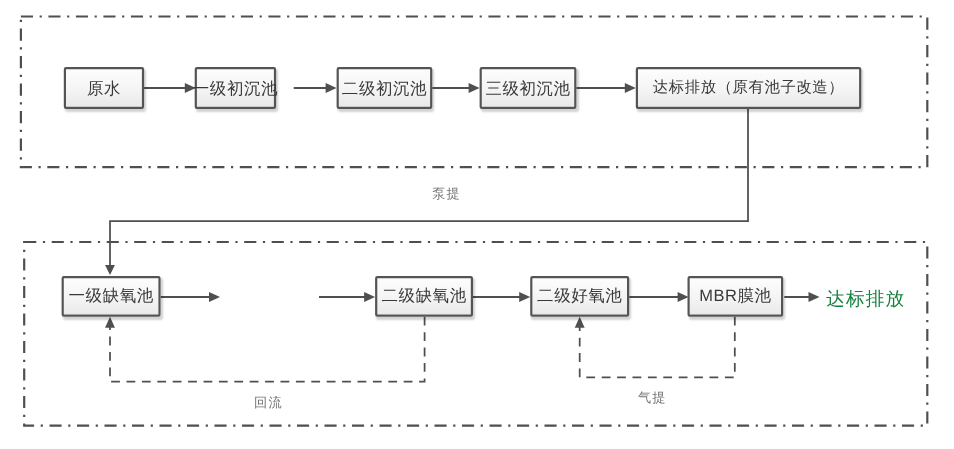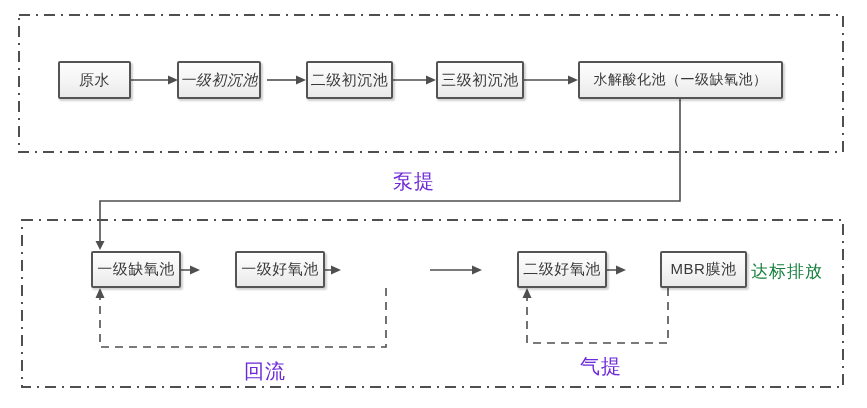--- a/index.html
+++ b/index.html
@@ -40,7 +40,7 @@
   .top-row    { top: 61px;  height: 38px; }
   .bottom-row { top: 251px; height: 37px; margin-left: 35px; }
   #node-raw-water            { left: 58px;  width: 73px;  }
-  #node-primary-settling     { left: 177px; width: 84px; font-style: italic;  }
+  #node-primary-settling     { left: 177px; width: 74px;  }
   #node-secondary-settling   { left: 306px; width: 87px;  }
   #node-tertiary-settling    { left: 436px; width: 88px;  }
   #node-hydrolysis           { left: 578px; width: 205px; font-size: 14px; }

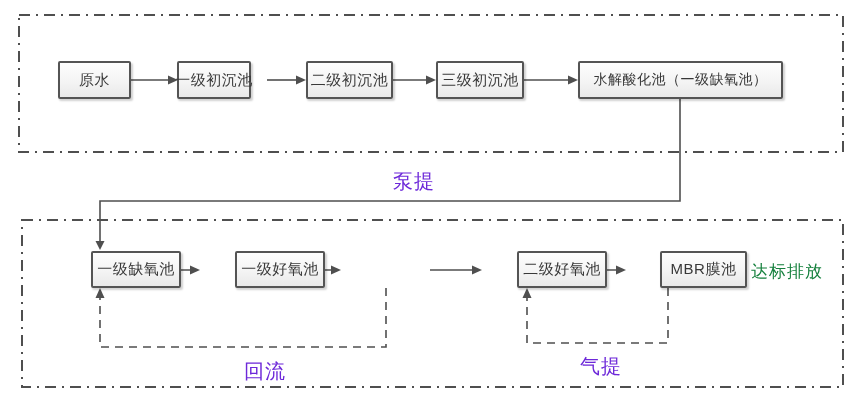--- a/index.html
+++ b/index.html
@@ -136,7 +136,7 @@
     <span>三级初沉池</span>
   </div>
   <div class="node top-row" id="node-hydrolysis">
-    <span>水解酸化池（一级缺氧池）</span>
+    <span>达标排放（原有池子改造）</span>
   </div>
 
   <div class="node bottom-row" id="node-anoxic-1">

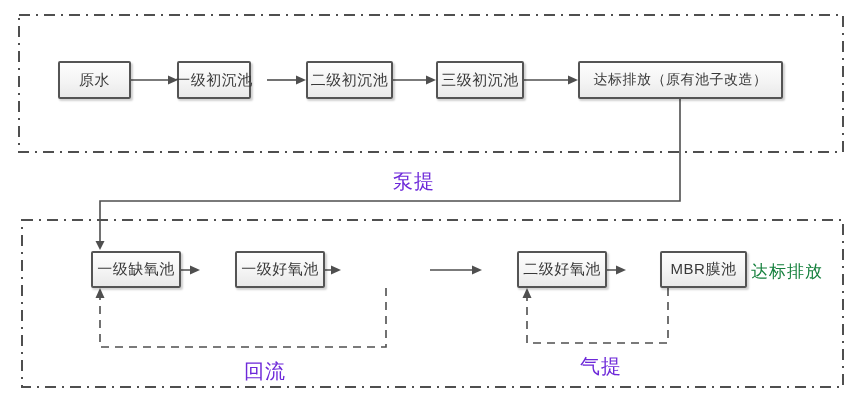--- a/index.html
+++ b/index.html
@@ -51,8 +51,8 @@
   #node-mbr                  { left: 625px; width: 87px;  }
   .edge-label {
     position: absolute;
-    color: #6d28d9;
-    font-size: 20px;
+    color: #737373;
+    font-size: 12px;
     letter-spacing: 1px;
     white-space: nowrap;
   }

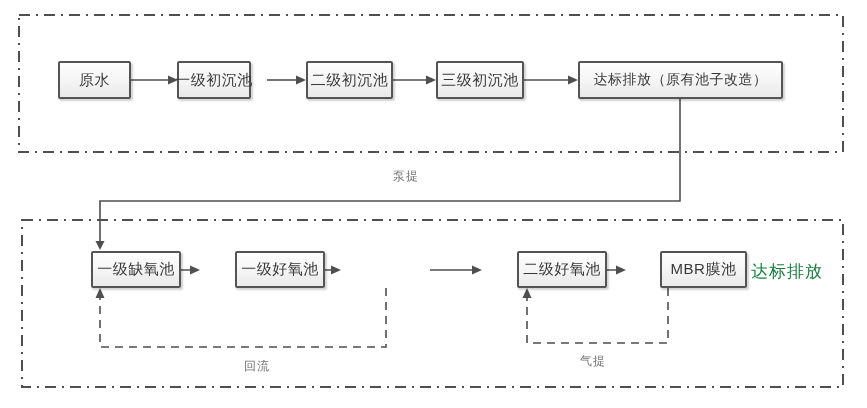--- a/index.html
+++ b/index.html
@@ -38,7 +38,7 @@
     box-sizing: border-box;
   }
   .top-row    { top: 61px;  height: 38px; }
-  .bottom-row { top: 251px; height: 37px; margin-left: 35px; }
+  .bottom-row { top: 251px; height: 37px; }
   #node-raw-water            { left: 58px;  width: 73px;  }
   #node-primary-settling     { left: 177px; width: 74px;  }
   #node-secondary-settling   { left: 306px; width: 87px;  }

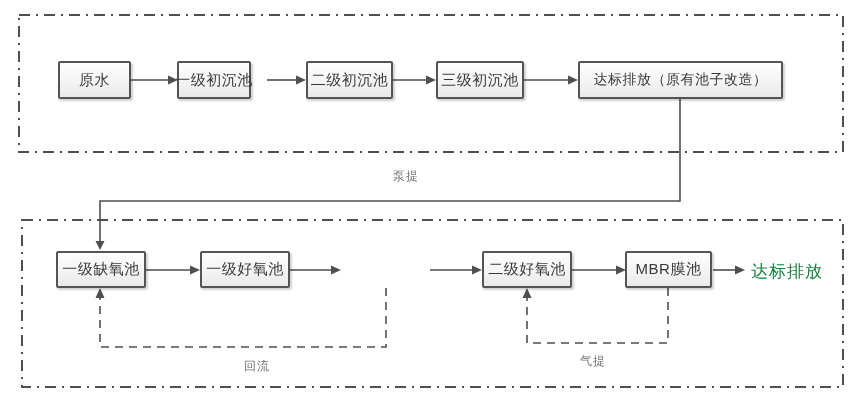--- a/index.html
+++ b/index.html
@@ -142,9 +142,6 @@
   <div class="node bottom-row" id="node-anoxic-1">
     <span>一级缺氧池</span>
   </div>
-  <div class="node bottom-row" id="node-aerobic-1">
-    <span>一级好氧池</span>
-  </div>
   <div class="node bottom-row" id="node-aerobic-2">
     <span>二级好氧池</span>
   </div>

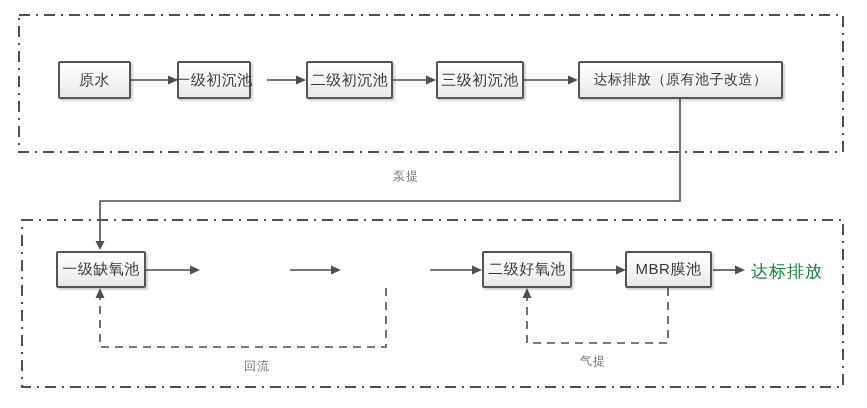--- a/index.html
+++ b/index.html
@@ -142,6 +142,9 @@
   <div class="node bottom-row" id="node-anoxic-1">
     <span>一级缺氧池</span>
   </div>
+  <div class="node bottom-row" id="node-anoxic-2">
+    <span>二级缺氧池</span>
+  </div>
   <div class="node bottom-row" id="node-aerobic-2">
     <span>二级好氧池</span>
   </div>

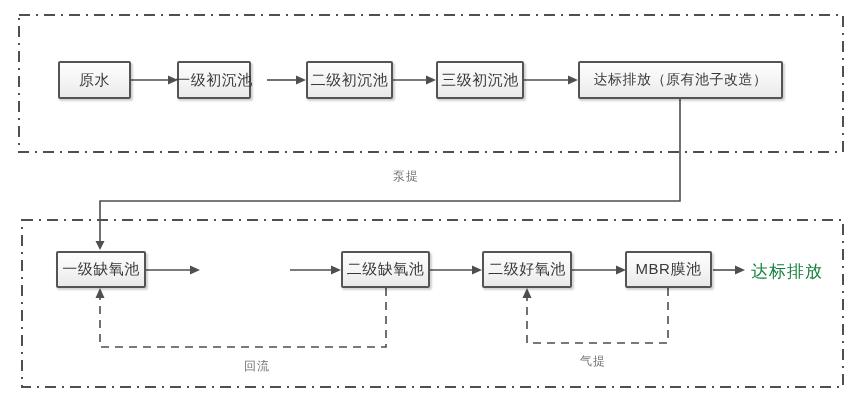--- a/index.html
+++ b/index.html
@@ -57,7 +57,7 @@
     white-space: nowrap;
   }
   #pump-lift-label { left: 393px; top: 168px; }
-  #reflux-label    { left: 231px; top: 358px; margin-left: 13px; }
+  #reflux-label    { left: 231px; top: 358px; }
   #air-lift-label  { left: 580px; top: 353px; }
   #outlet-label {
     position: absolute;

